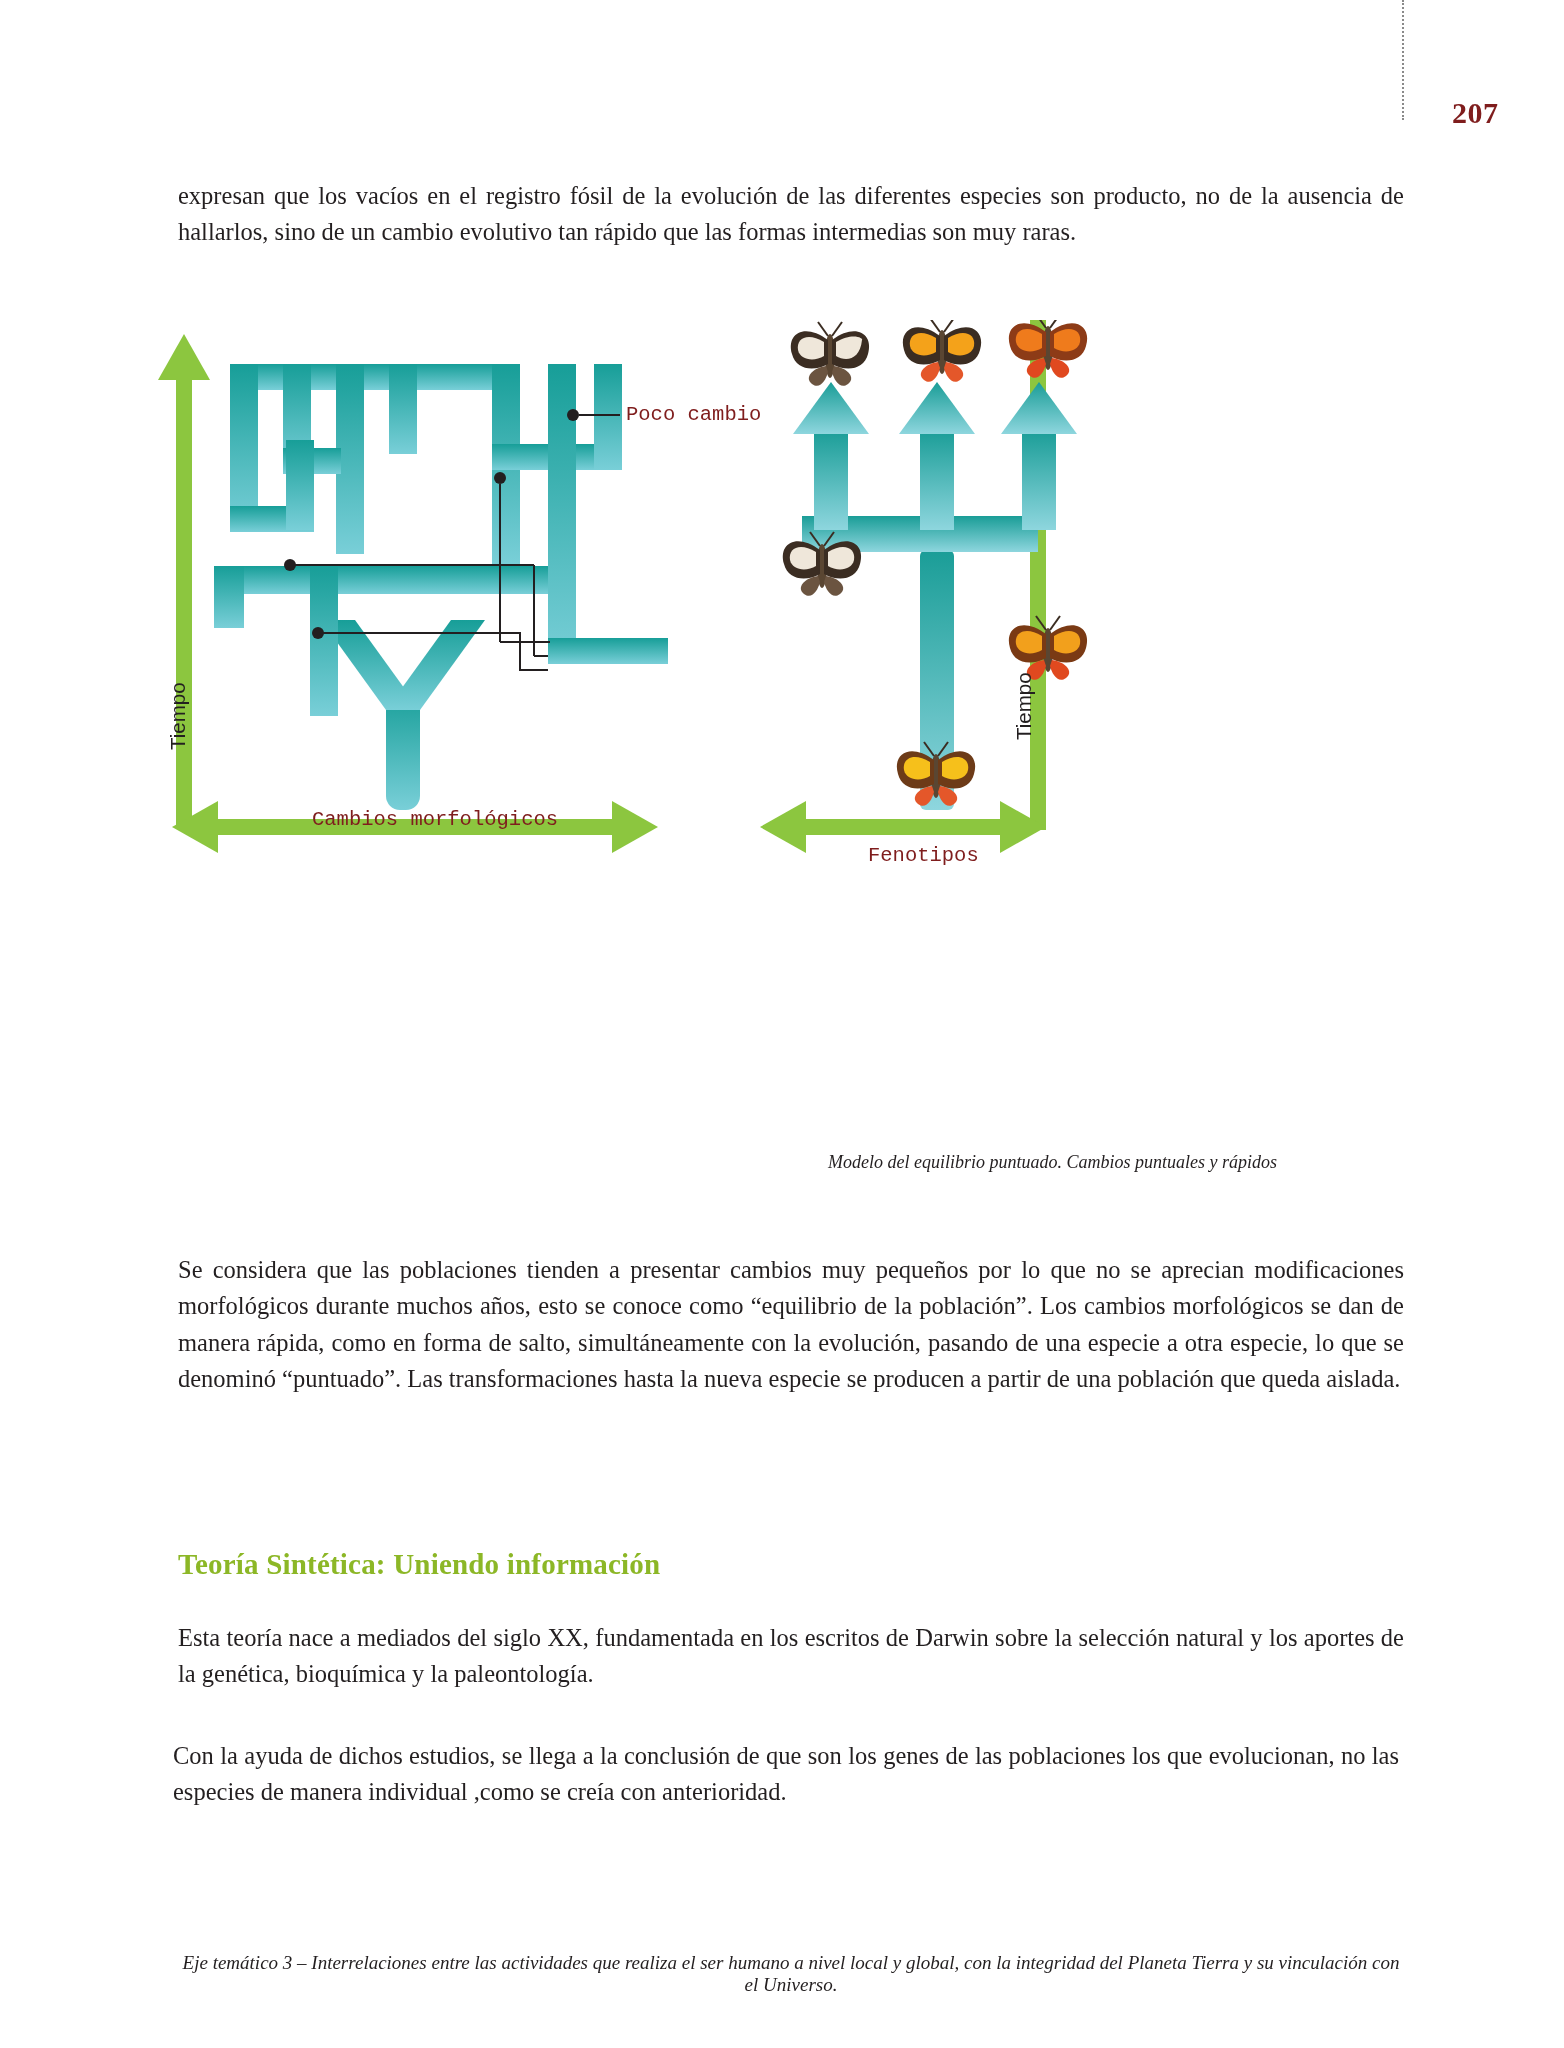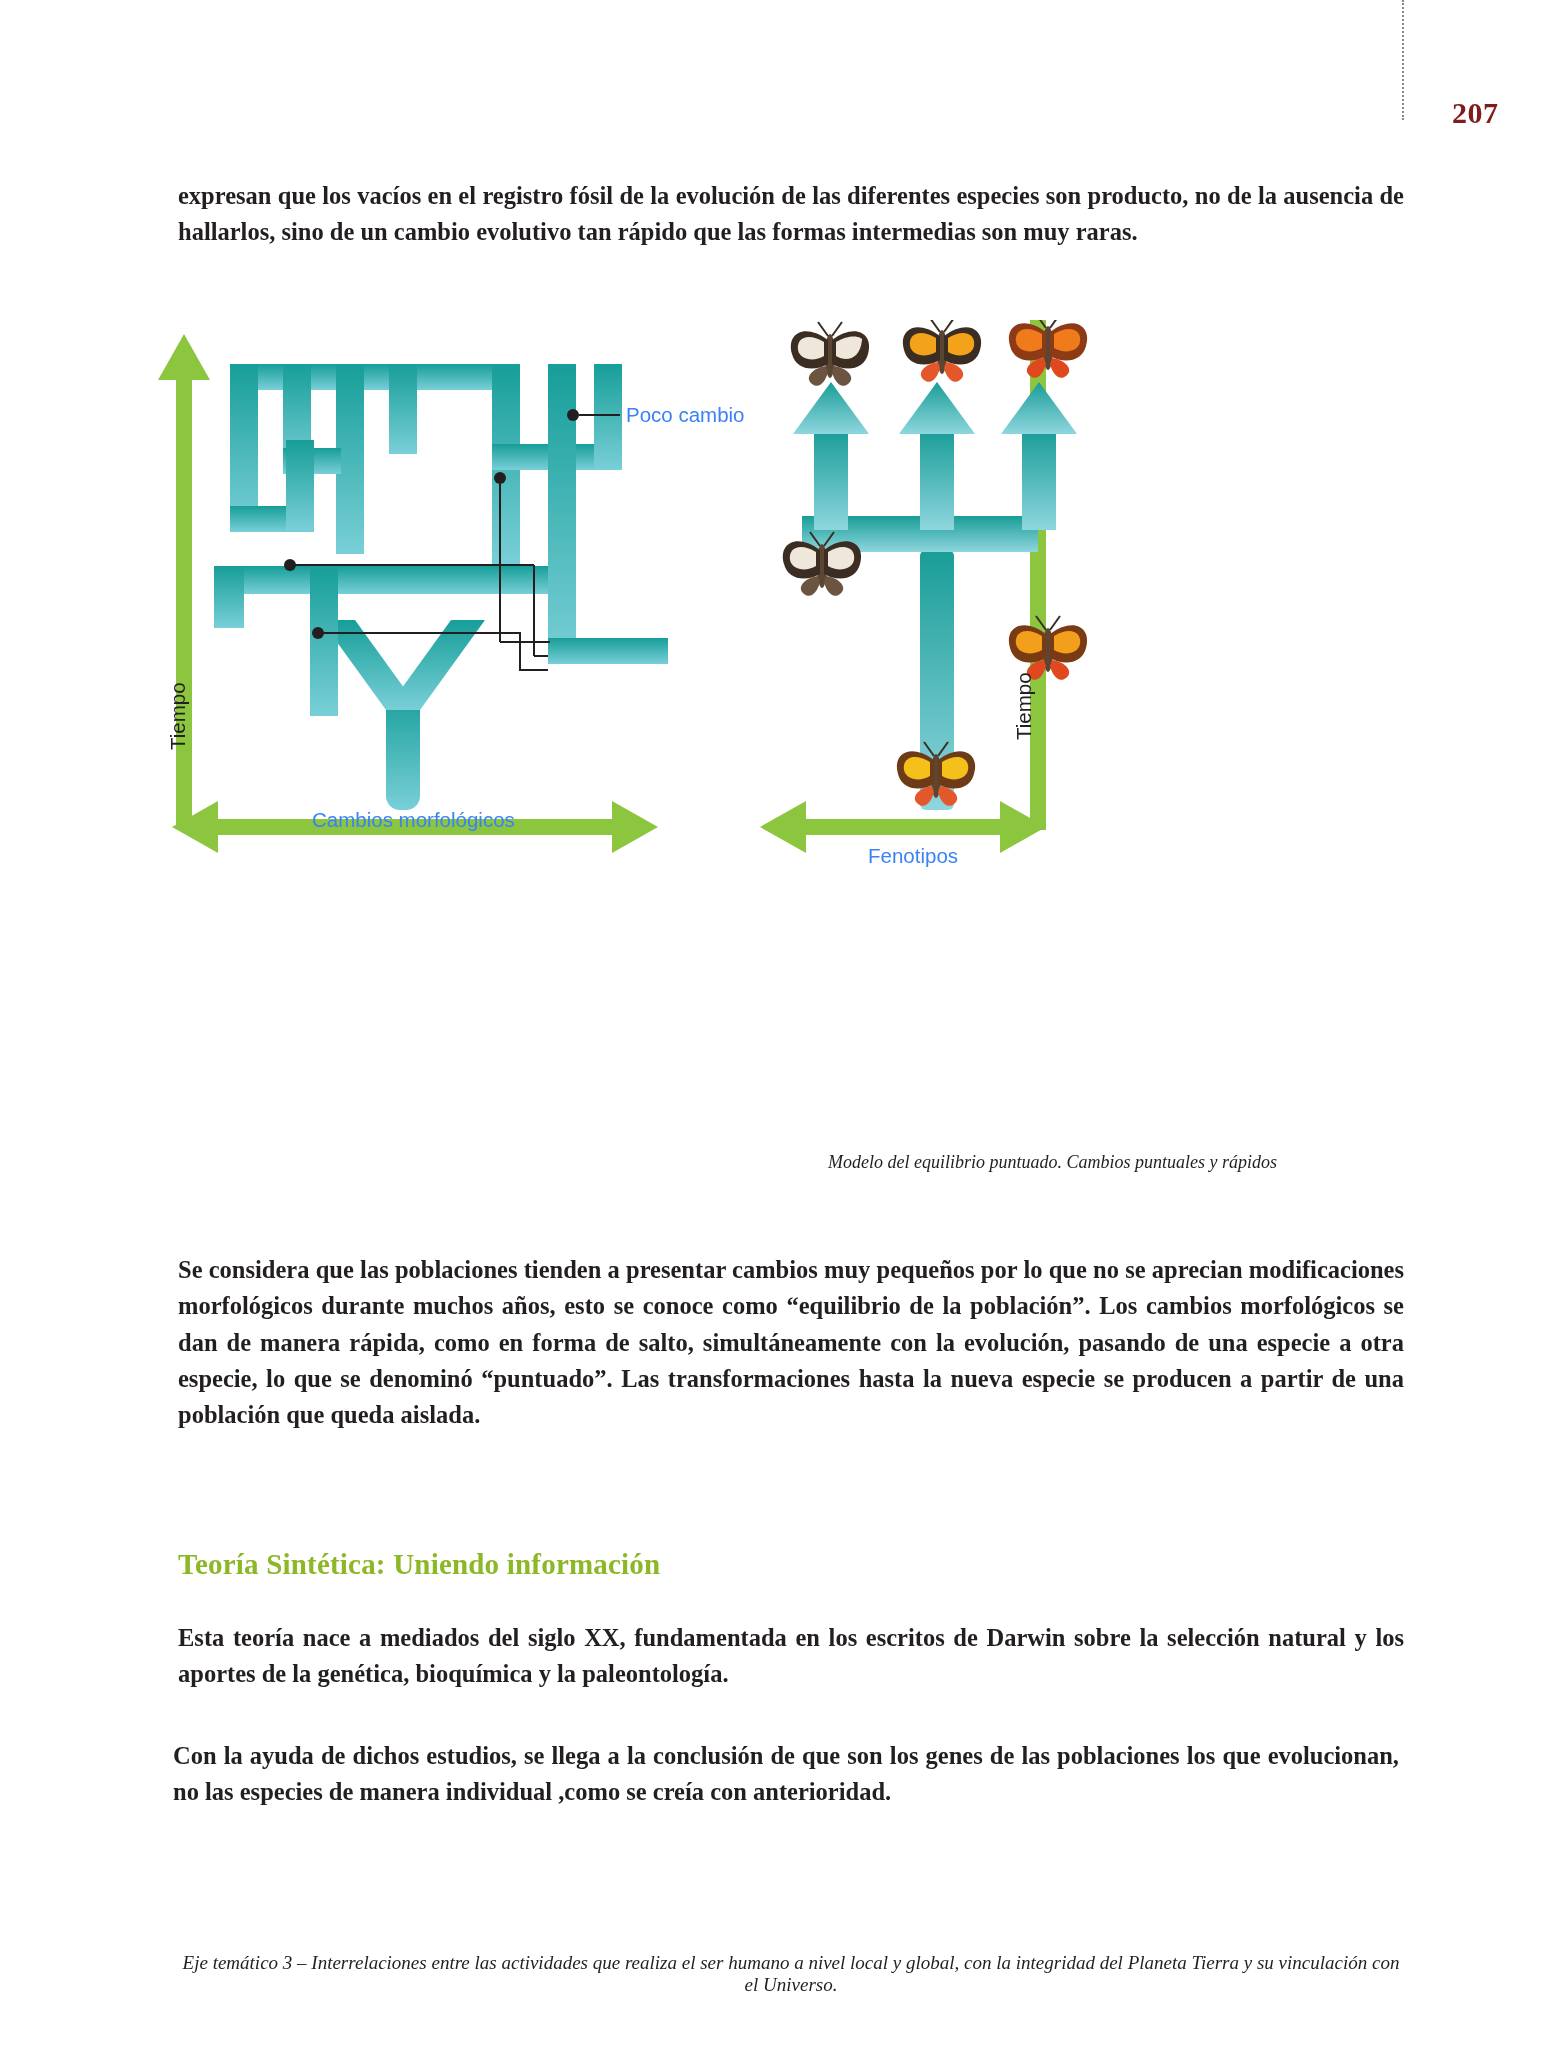--- a/index.html
+++ b/index.html
@@ -45,7 +45,6 @@
     line-height: 1.48;
     text-align: justify;
     color: #231f20;
-    font-weight: bold;
   }
   .para.p1 { top: 178px; left: 178px; width: 1226px; }
   .para.p2 { top: 1252px; left: 178px; width: 1226px; }

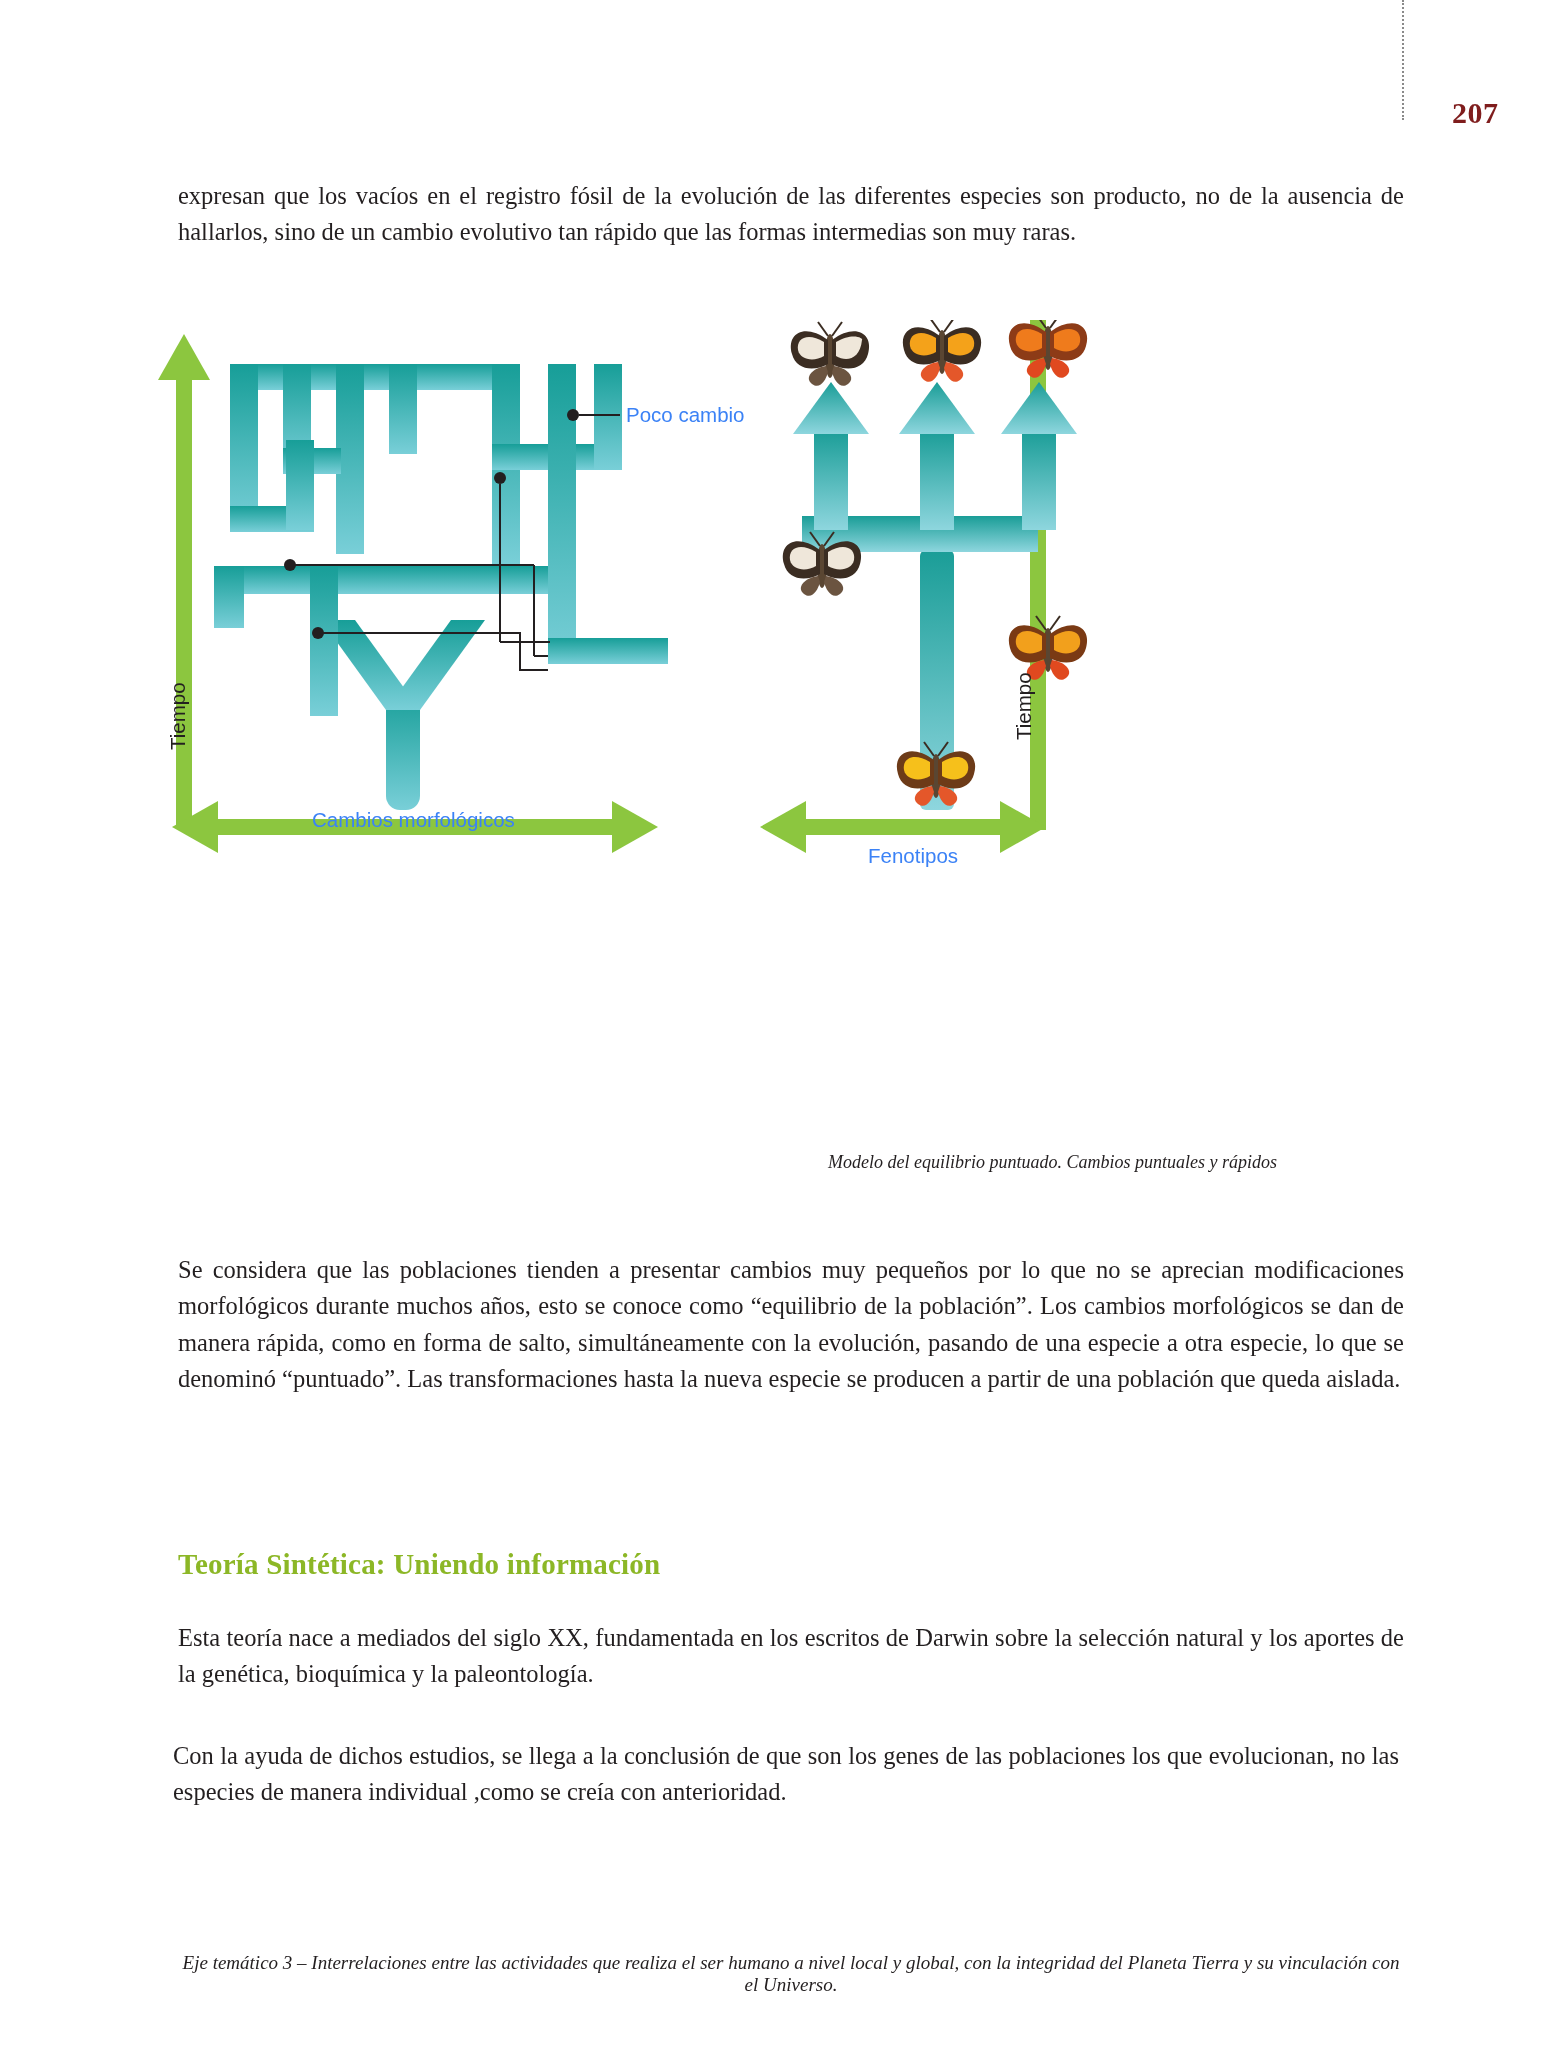--- a/index.html
+++ b/index.html
@@ -99,9 +99,9 @@
 
   .lbl {
     position: absolute;
-    font-family: Liberation Sans, sans-serif;
+    font-family: Liberation Mono, monospace;
     font-size: 20.5px;
-    color: #3b82f6;
+    color: #7f1d1d;
     white-space: nowrap;
   }
   .lbl.multi { white-space: normal; line-height: 1.45; width: 230px; }

